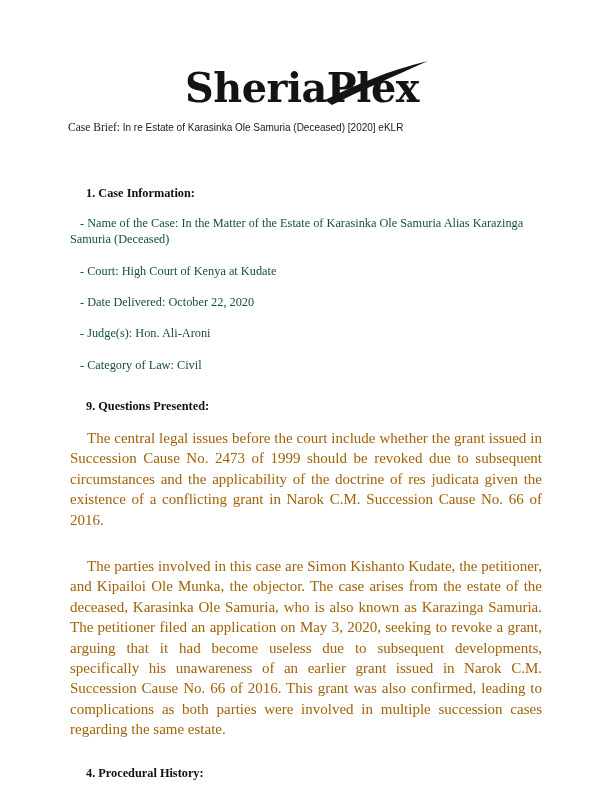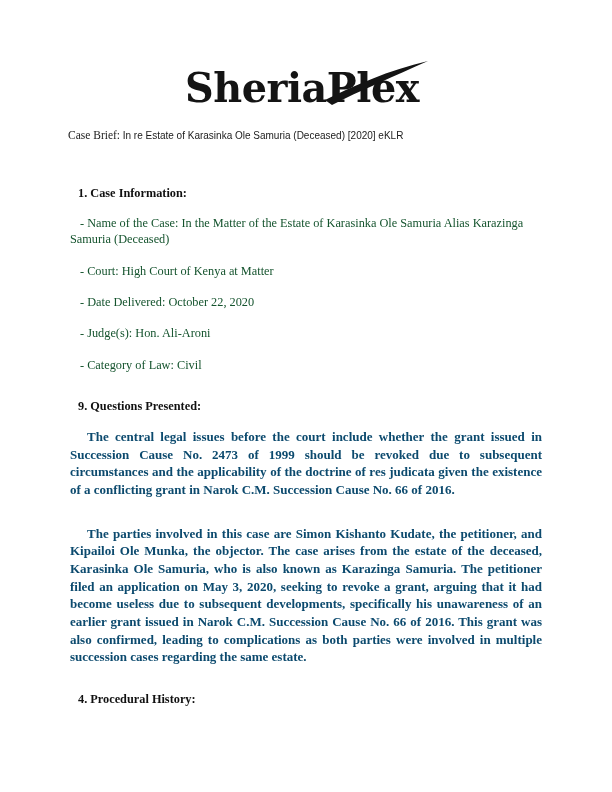--- a/index.html
+++ b/index.html
@@ -59,7 +59,6 @@
     font-size: 10.5px;
     color: #1a1a1a;
     white-space: nowrap;
-    margin-top: 8px;
   }
   .subtitle .label {
     font-family: "Liberation Serif", "DejaVu Serif", serif;

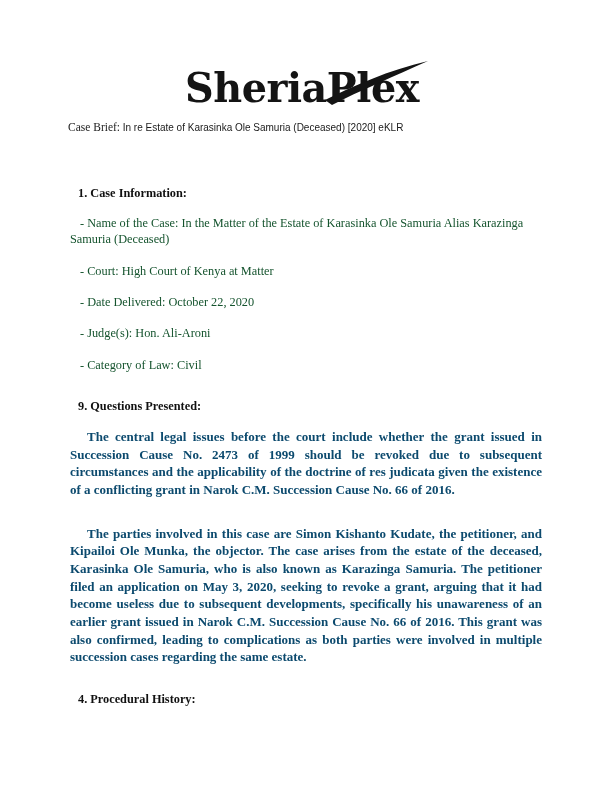--- a/index.html
+++ b/index.html
@@ -82,7 +82,7 @@
     font-weight: bold;
     font-size: 12.3px;
     color: #111111;
-    margin: 0 0 14px 8px;
+    margin: 0 0 14px 16px;
   }
   .bullet {
     font-size: 12.3px;

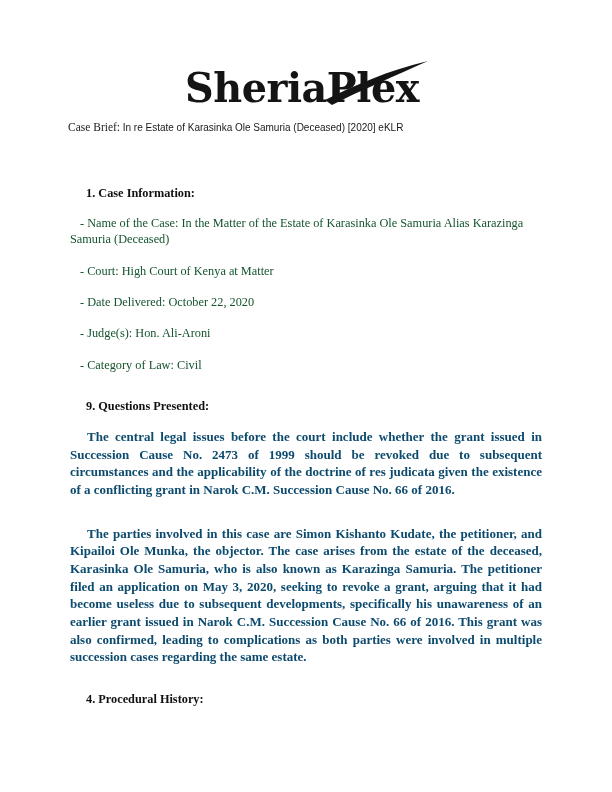--- a/index.html
+++ b/index.html
@@ -128,7 +128,7 @@
     <div class="section">
       <p class="heading">1. Case Information:</p>
       <p class="bullet wrapped">- Name of the Case: In the Matter of the Estate of Karasinka Ole Samuria Alias Karazinga Samuria (Deceased)</p>
-      <p class="bullet">- Court: High Court of Kenya at Matter</p>
+      <p class="bullet">- Court: High Court of Kenya at Kudate</p>
       <p class="bullet">- Date Delivered: October 22, 2020</p>
       <p class="bullet">- Judge(s): Hon. Ali-Aroni</p>
       <p class="bullet">- Category of Law: Civil</p>

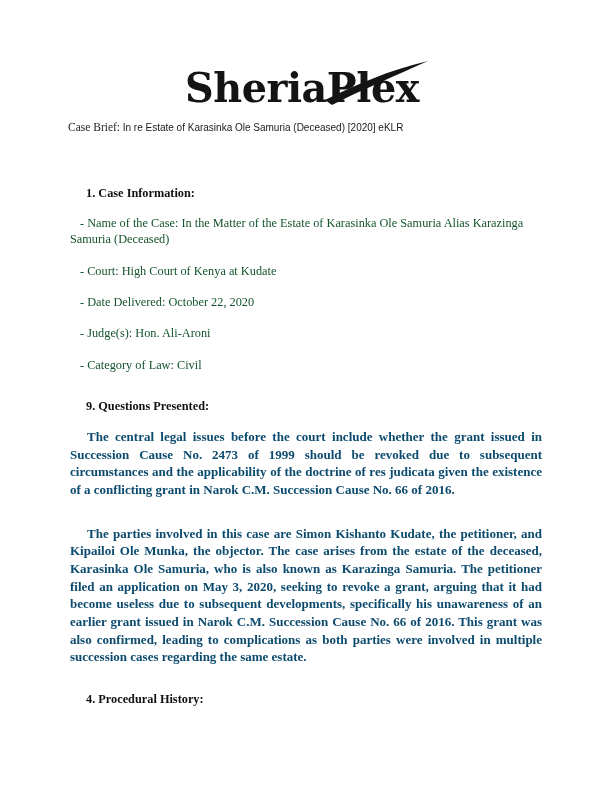--- a/index.html
+++ b/index.html
@@ -93,13 +93,12 @@
   }
   .bullet.wrapped { padding-left: 0; text-indent: 10px; }
   .para {
-    font-size: 13px;
+    font-size: 15px;
     line-height: 1.36;
     margin: 0;
     text-align: justify;
     text-indent: 17px;
-    color: #0c4a6e;
-    font-weight: bold;
+    color: #a16207;
   }
   .gap-heading { margin-top: 26px; }
   .gap-after-bullets { margin-top: 26px; }

